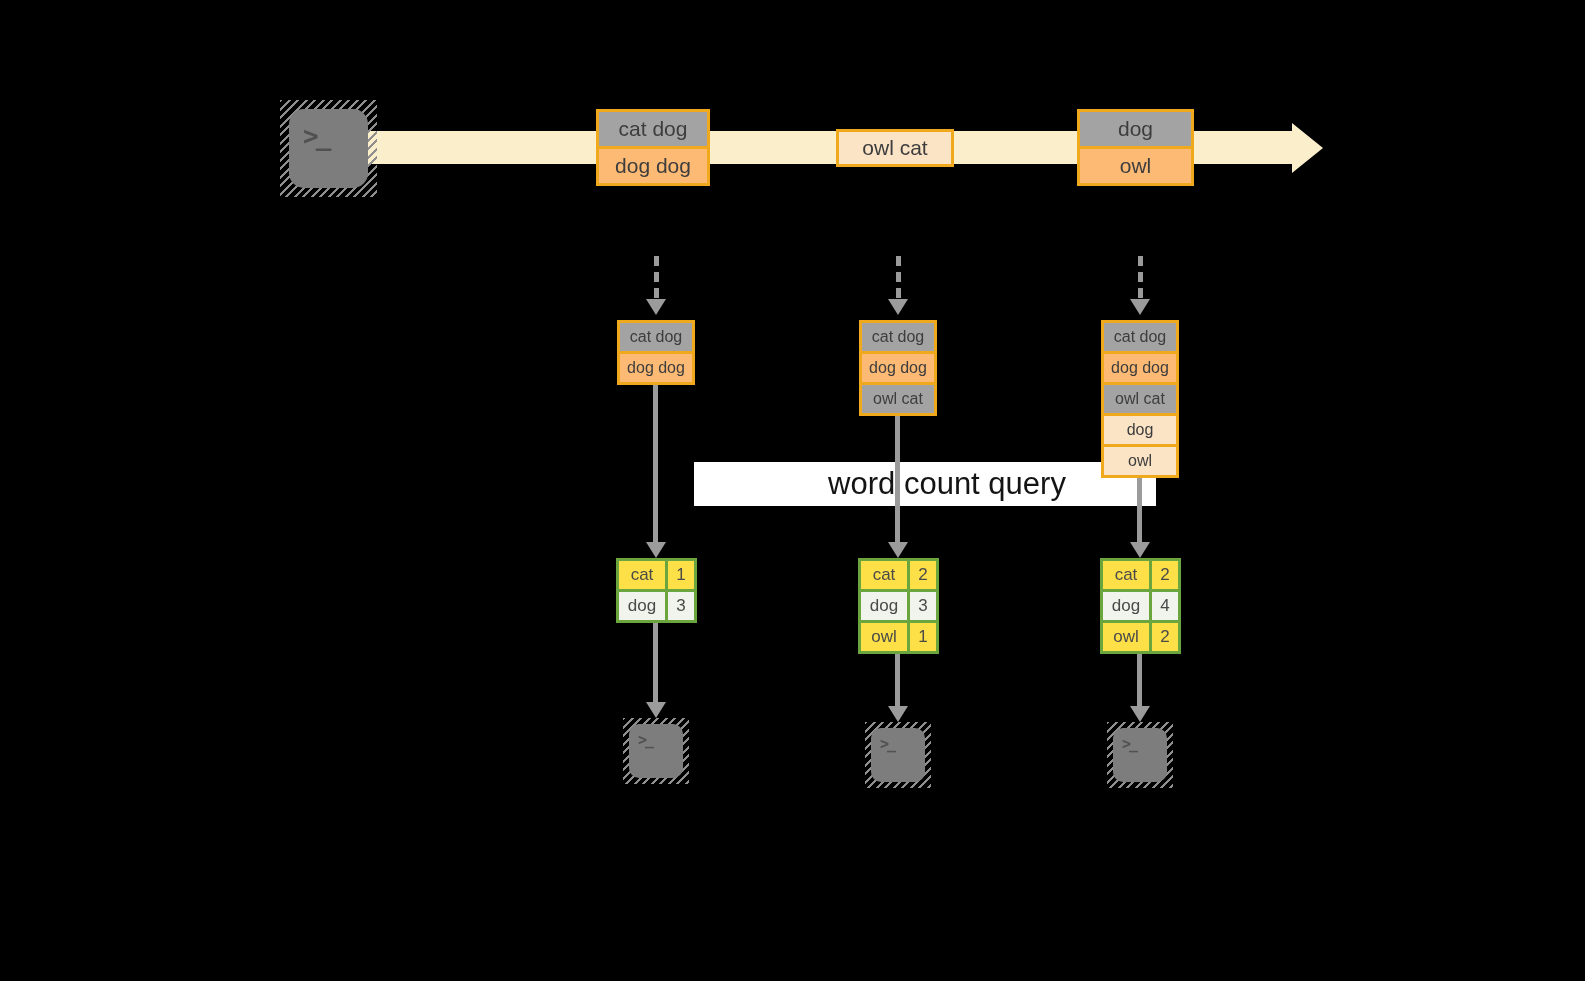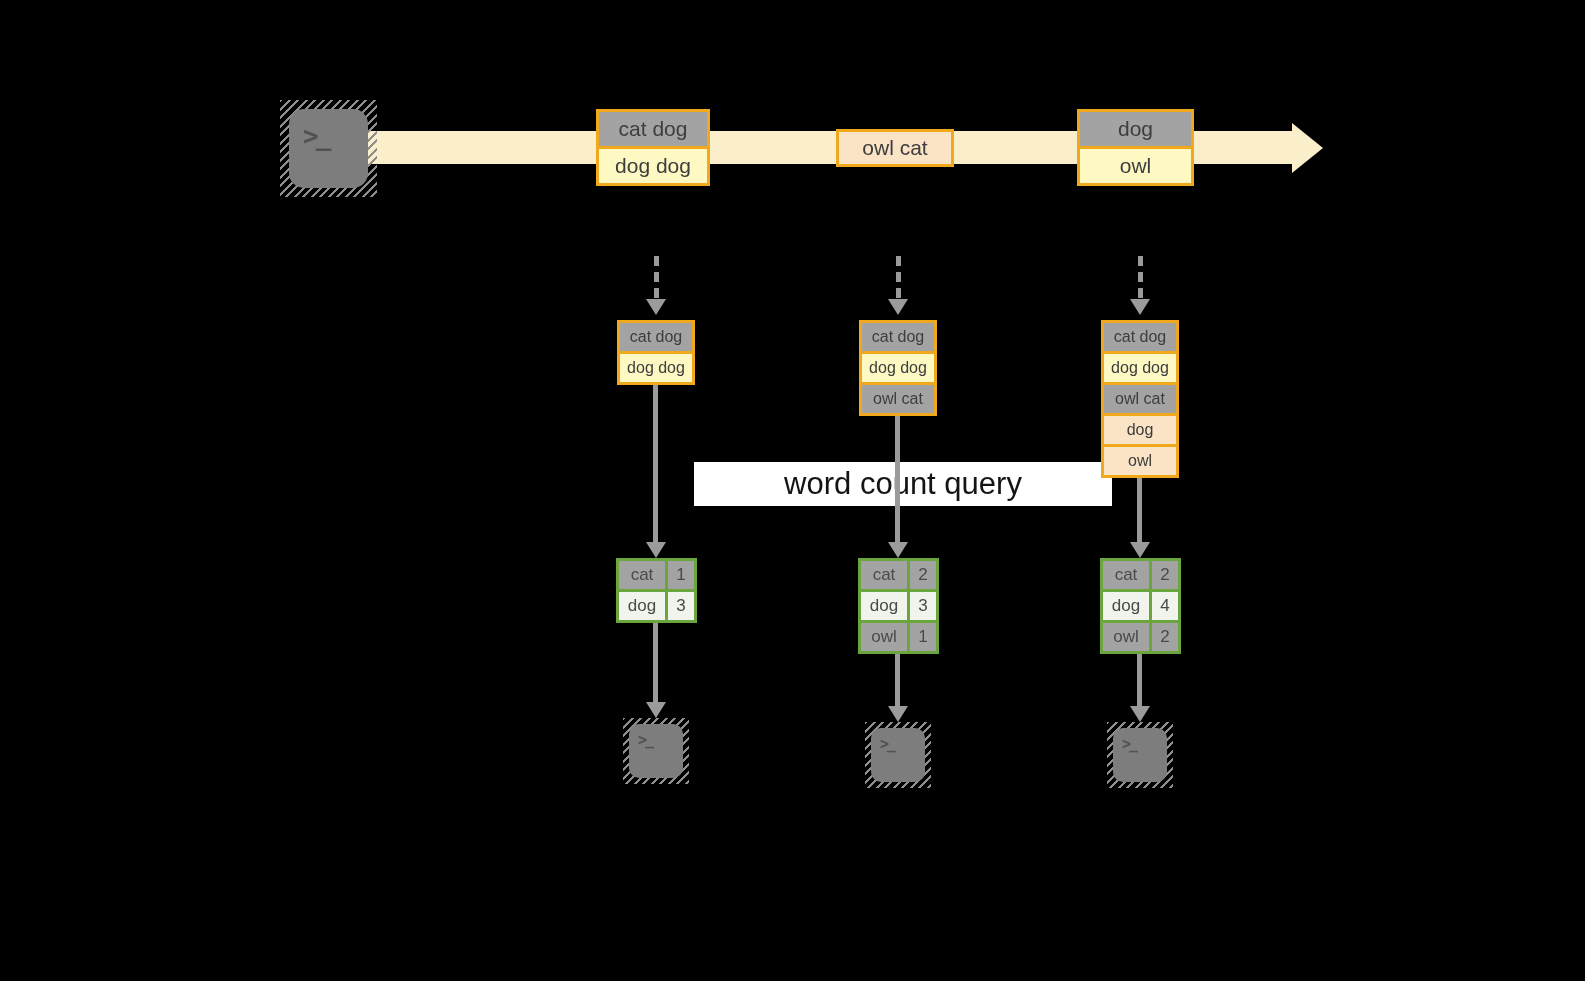--- a/index.html
+++ b/index.html
@@ -26,7 +26,7 @@
   .buf .orow{height:28px;font-size:16px;}
   .tone-dark{background:#a3a3a3;}
   .tone-med{background:#FBE3C6;}
-  .tone-light{background:#fef9c3;}
+  .tone-light{background:#fdba74;}
   
   .dstem{position:absolute;width:0;border-left:5px dashed #9b9b9b;}
   .stem{position:absolute;width:5px;background:#9b9b9b;}

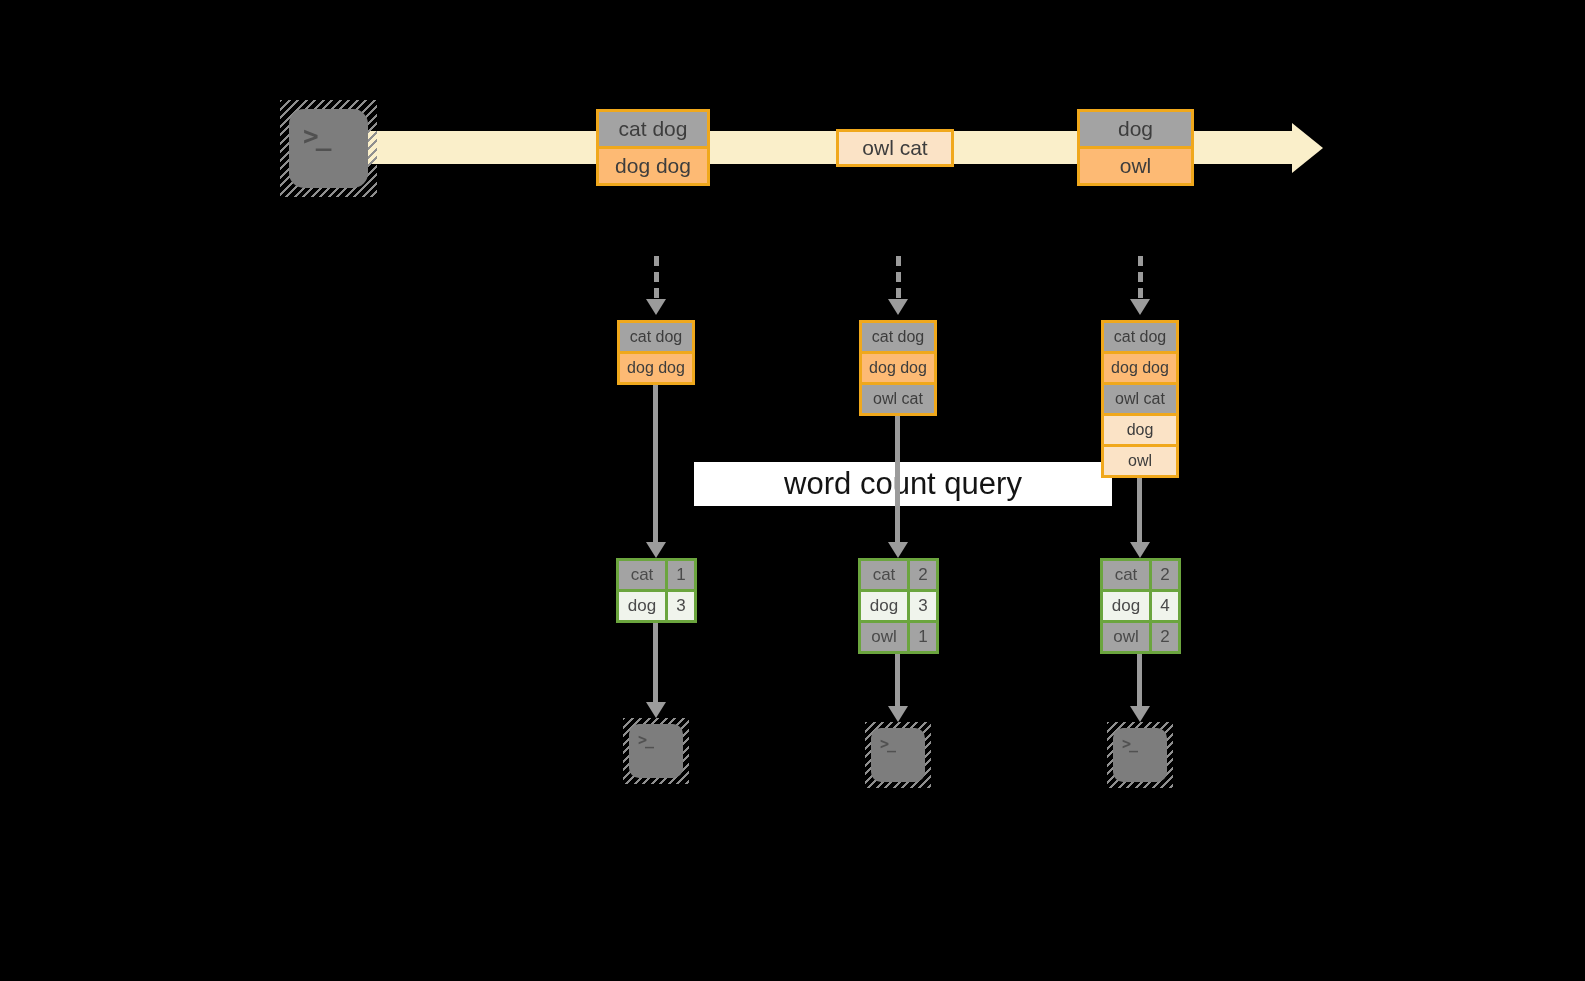--- a/index.html
+++ b/index.html
@@ -39,7 +39,7 @@
   .tone-glight{background:#F0F4EC;}
   
   .qlabel{position:absolute;left:694px;top:462px;width:418px;height:44px;background:#fff;z-index:1;
-    display:flex;align-items:center;justify-content:center;font-size:31px;color:#141414;}
+    display:flex;align-items:center;justify-content:center;font-size:31px;color:#141414;padding-left:44px;}
   .z2{z-index:2;}
 </style>
 </head>

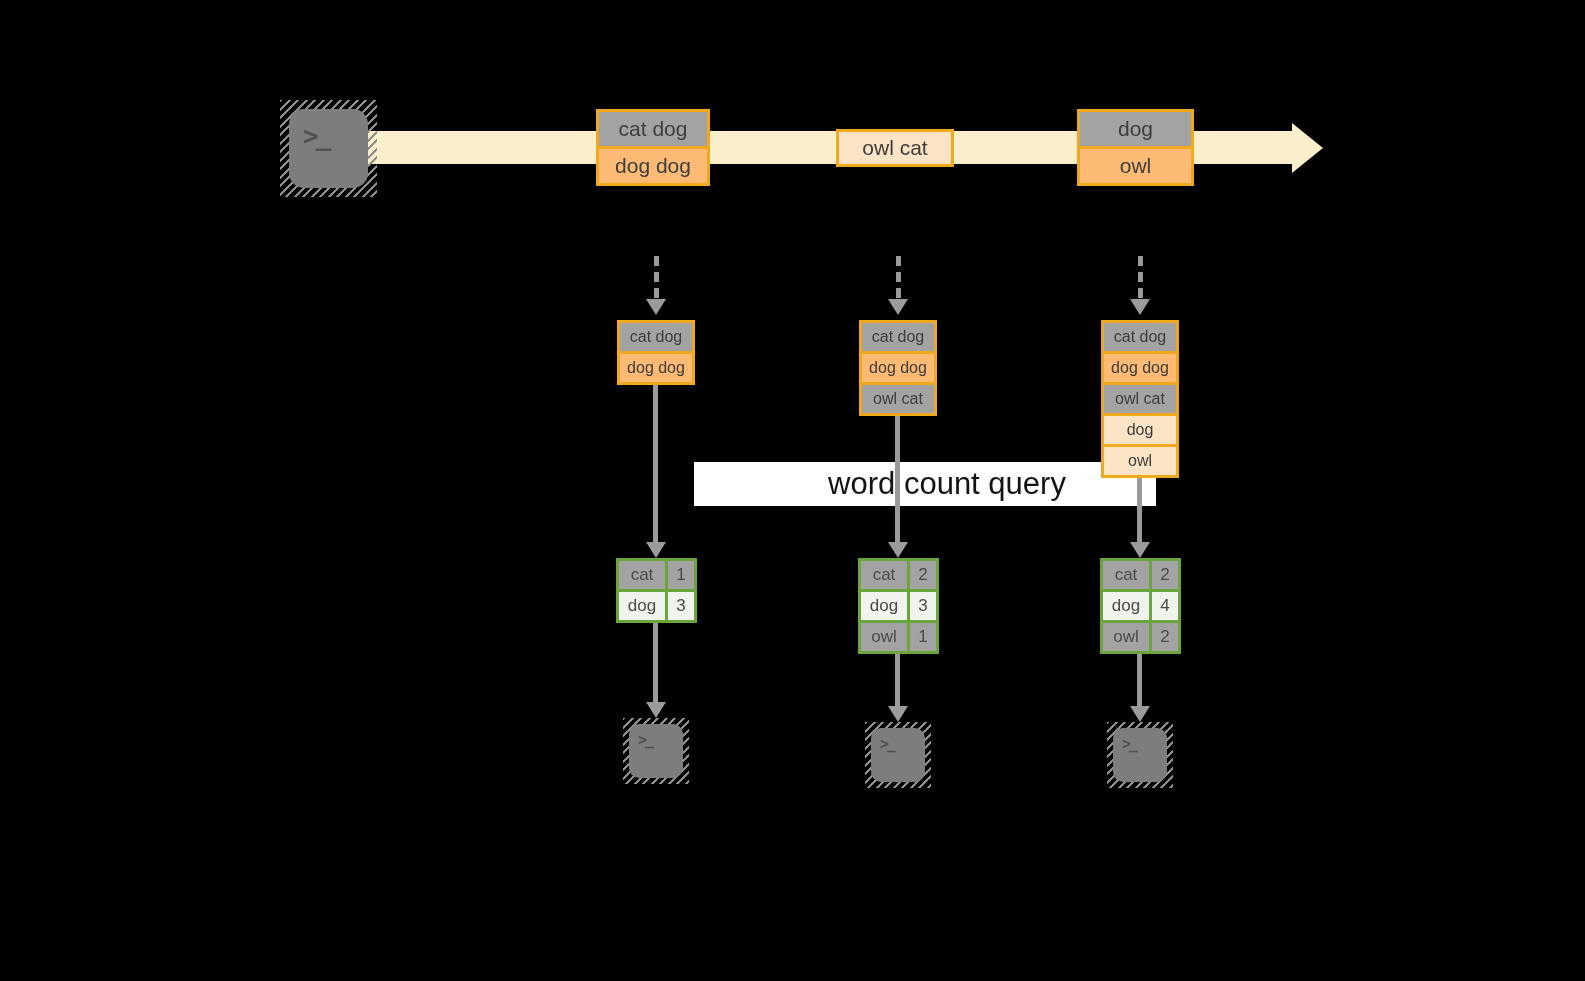--- a/index.html
+++ b/index.html
@@ -35,7 +35,7 @@
   .gtable{position:absolute;display:grid;grid-template-columns:46px 26px;gap:3px;grid-auto-rows:28px;
     background:#6BA53E;padding:3px;}
   .gcell{display:flex;align-items:center;justify-content:center;font-size:17px;color:#4a4a4a;}
-  .tone-gdark{background:#a3a3a3;}
+  .tone-gdark{background:#fde047;}
   .tone-glight{background:#F0F4EC;}
   
   .qlabel{position:absolute;left:694px;top:462px;width:418px;height:44px;background:#fff;z-index:1;

